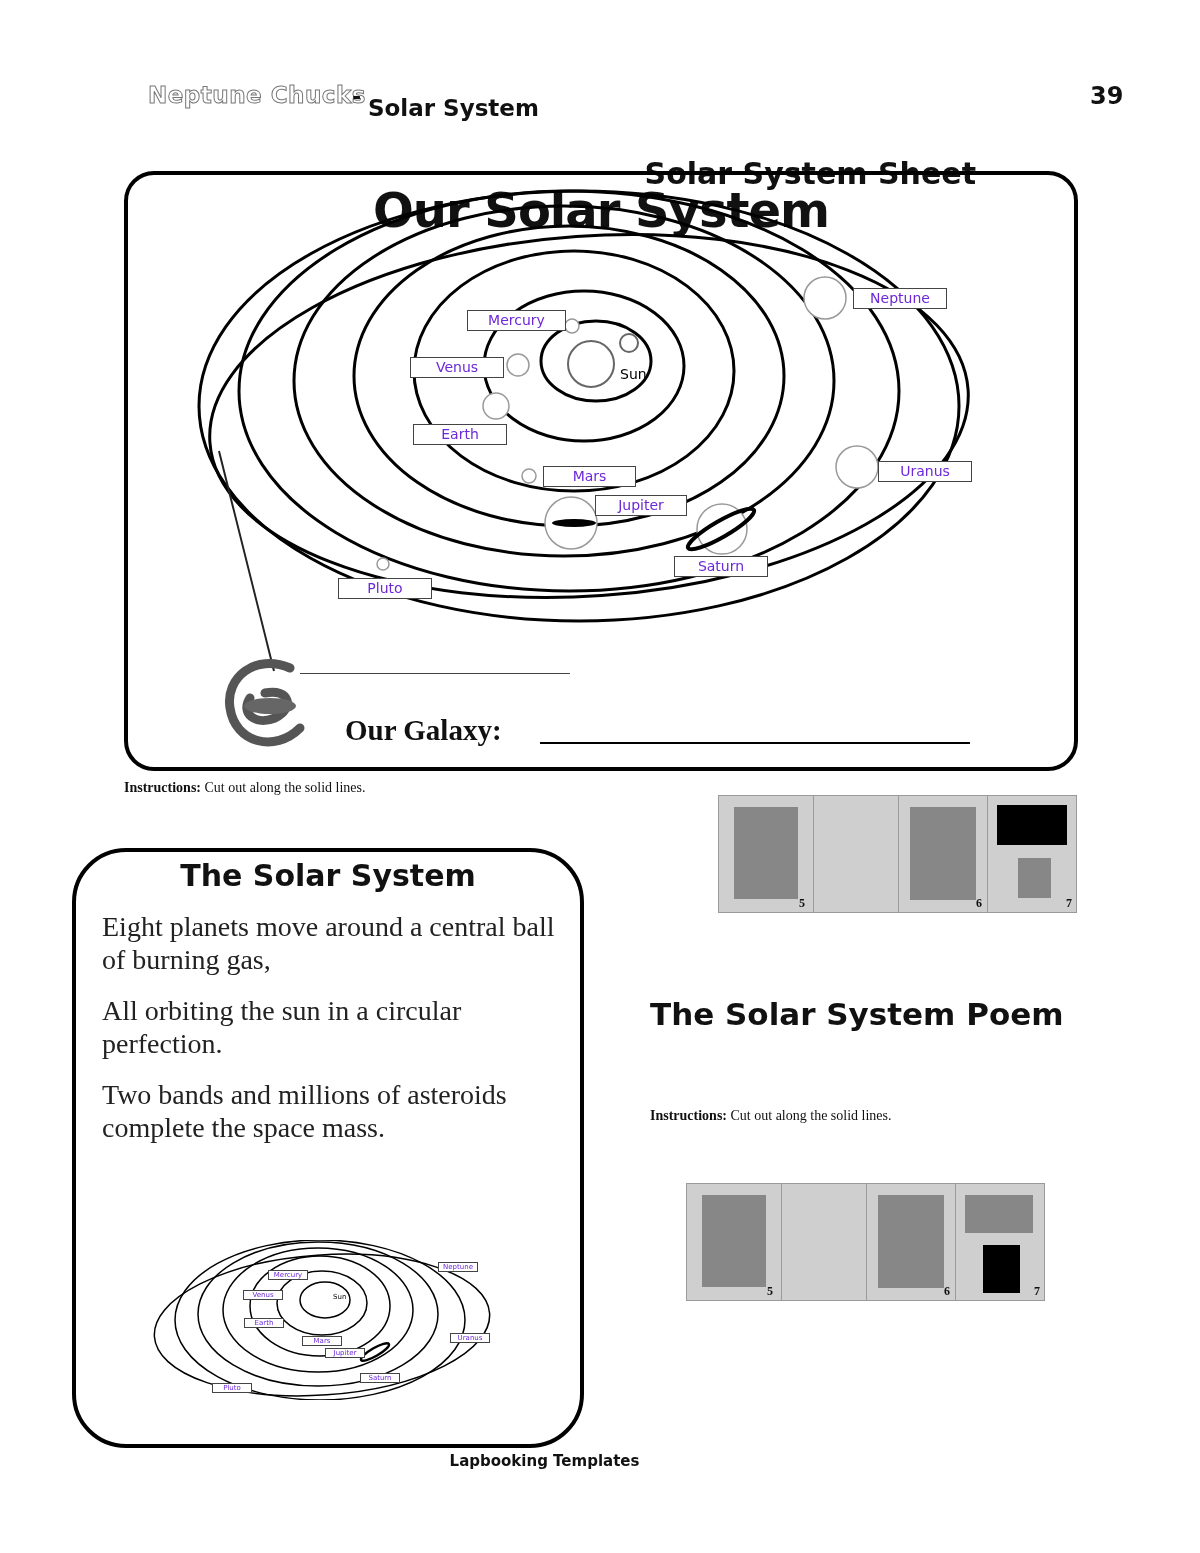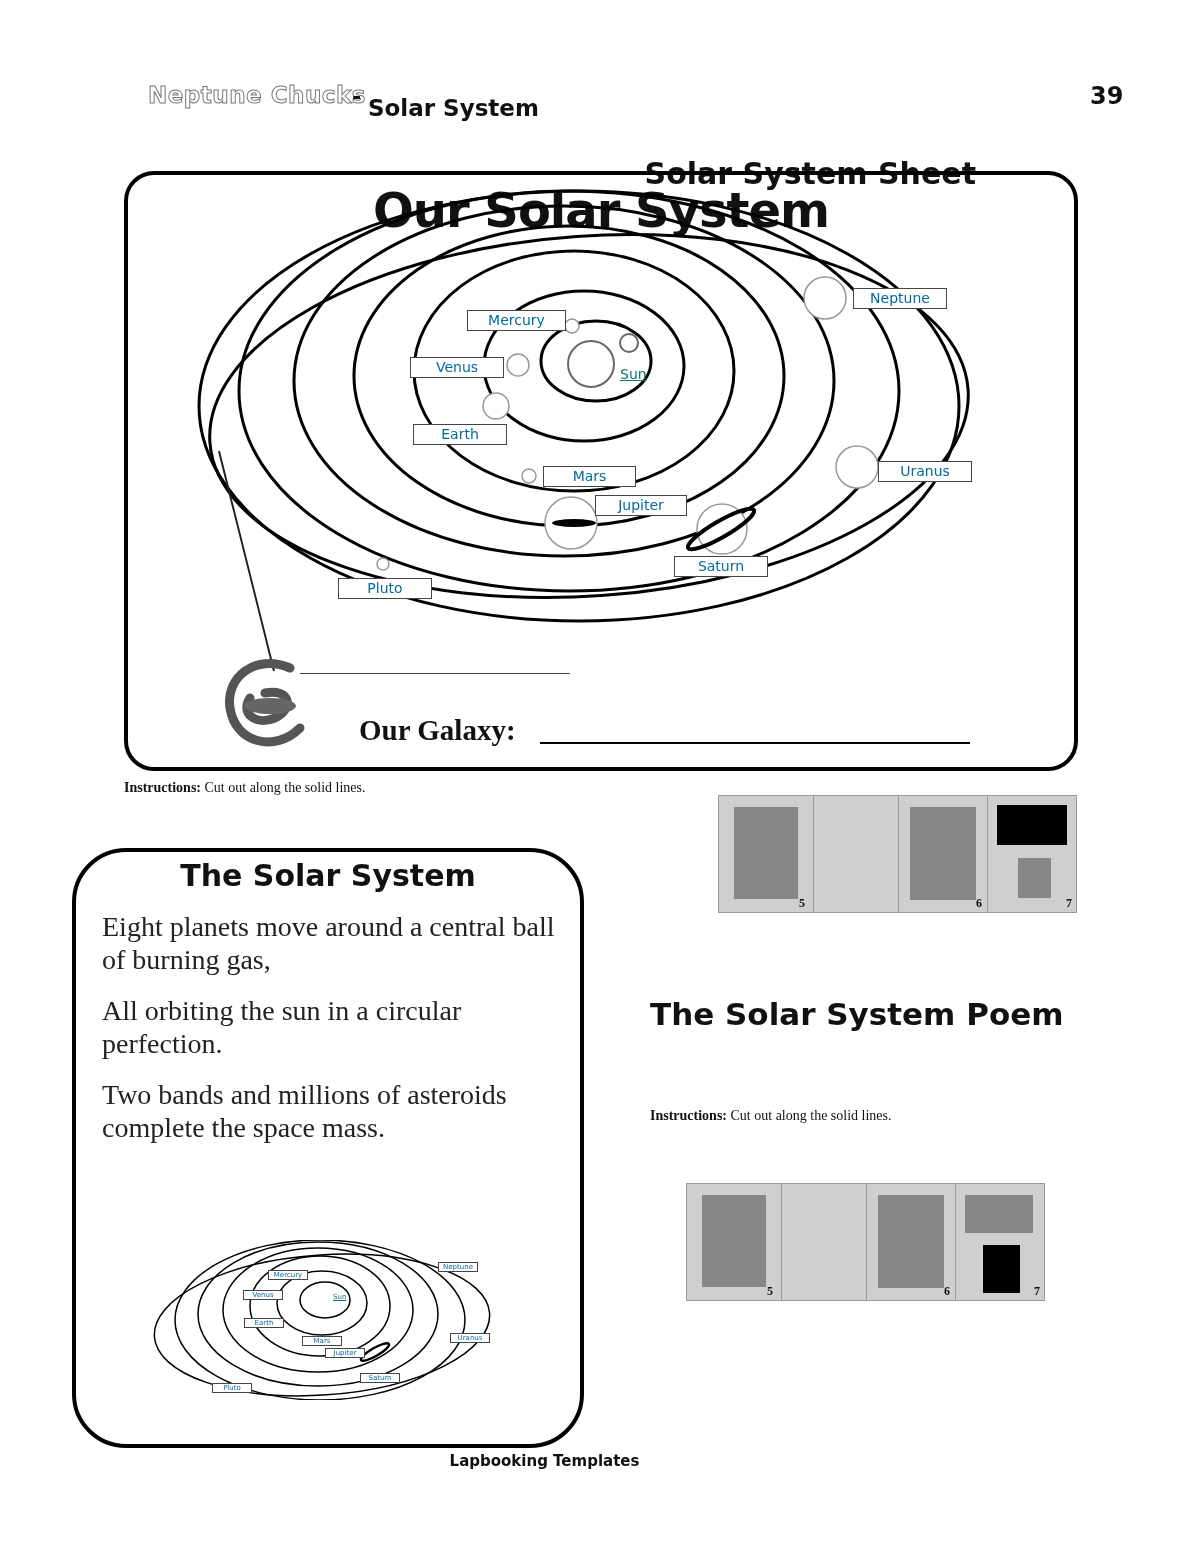--- a/index.html
+++ b/index.html
@@ -19,7 +19,7 @@
   .card1-title { left: 124px; width: 954px; top: 182px; text-align: center; font-size: 48px; font-weight: bold; letter-spacing: -1px; }
 
   .lbl { position: absolute; height: 19px; border: 1.5px solid #444; background: #fff;
-    font-family: "DejaVu Sans", sans-serif; font-size: 14px; text-align: center; line-height: 19px; color: #0369a1; }
+    font-family: "DejaVu Sans", sans-serif; font-size: 14px; text-align: center; line-height: 19px; color: #6d28d9; }
   .sun-lbl { position: absolute; font-family: "DejaVu Sans", sans-serif; font-size: 14px; color: #0f766e; text-decoration: underline; }
 
   .galaxy-lbl { left: 359px; top: 714px; font-size: 29px; font-weight: bold; }

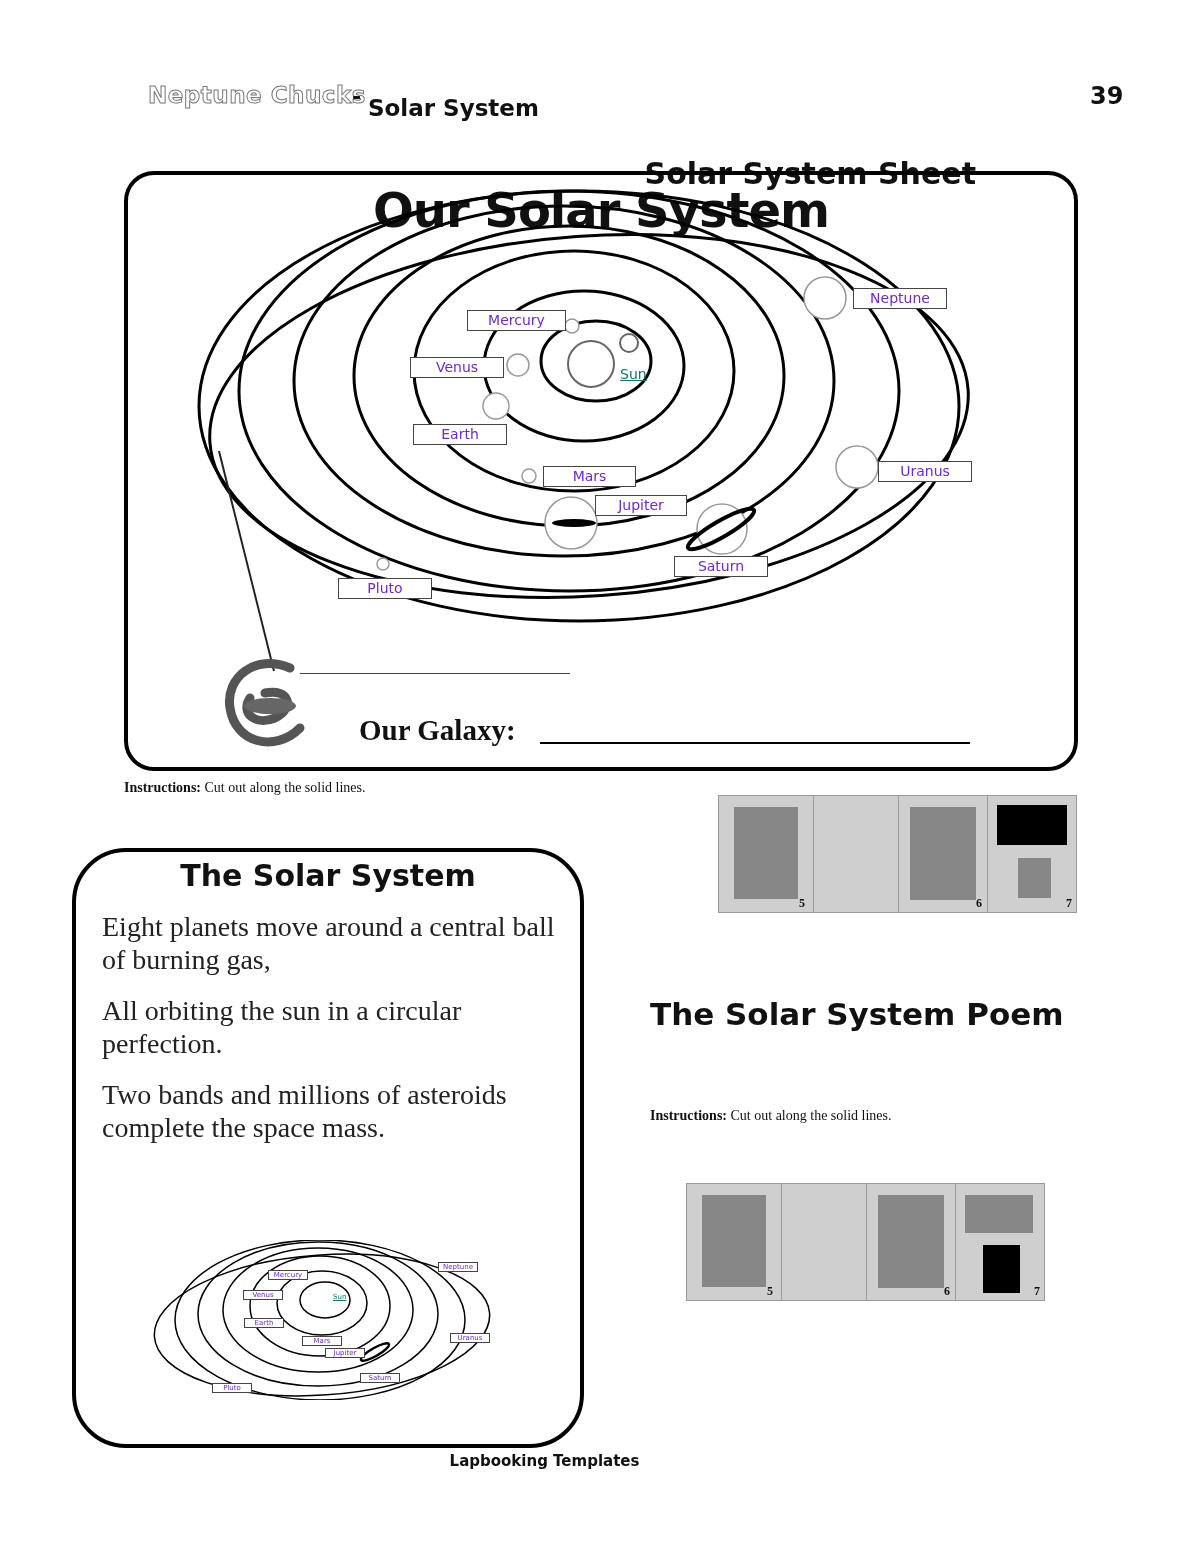--- a/index.html
+++ b/index.html
@@ -20,7 +20,7 @@
 
   .lbl { position: absolute; height: 19px; border: 1.5px solid #444; background: #fff;
     font-family: "DejaVu Sans", sans-serif; font-size: 14px; text-align: center; line-height: 19px; color: #6d28d9; }
-  .sun-lbl { position: absolute; font-family: "DejaVu Sans", sans-serif; font-size: 14px; color: #0f766e; text-decoration: underline; }
+  .sun-lbl { position: absolute; font-family: "DejaVu Sans", sans-serif; font-size: 14px; color: #000000; }
 
   .galaxy-lbl { left: 359px; top: 714px; font-size: 29px; font-weight: bold; }
   .galaxy-line { left: 540px; top: 742px; width: 430px; height: 0; border-top: 2px solid #000; }

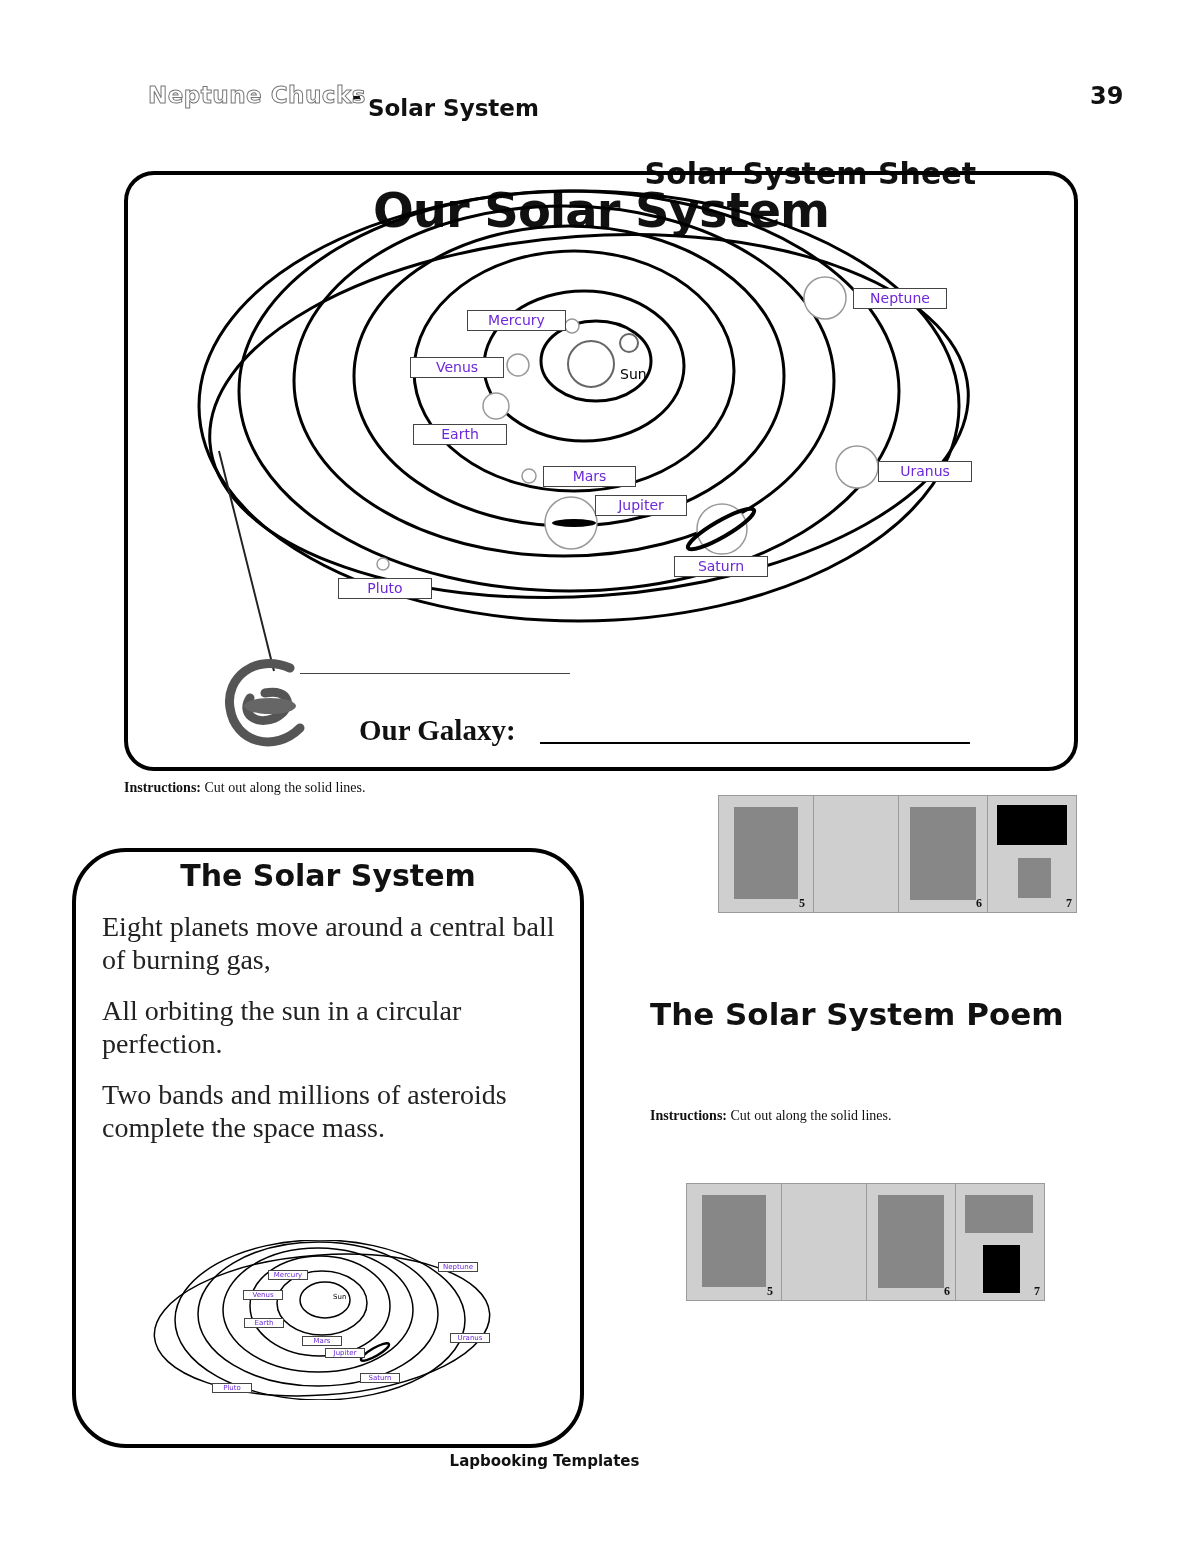--- a/index.html
+++ b/index.html
@@ -22,7 +22,7 @@
     font-family: "DejaVu Sans", sans-serif; font-size: 14px; text-align: center; line-height: 19px; color: #6d28d9; }
   .sun-lbl { position: absolute; font-family: "DejaVu Sans", sans-serif; font-size: 14px; color: #000000; }
 
-  .galaxy-lbl { left: 359px; top: 714px; font-size: 29px; font-weight: bold; }
+  .galaxy-lbl { left: 345px; top: 714px; font-size: 29px; font-weight: bold; }
   .galaxy-line { left: 540px; top: 742px; width: 430px; height: 0; border-top: 2px solid #000; }
   .galaxy-pointer { left: 300px; top: 673px; width: 270px; height: 0; border-top: 1.5px solid #444; }
 

